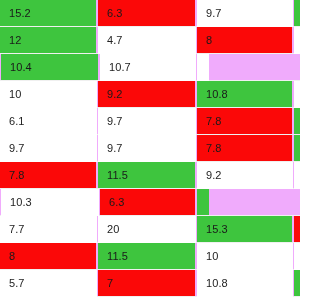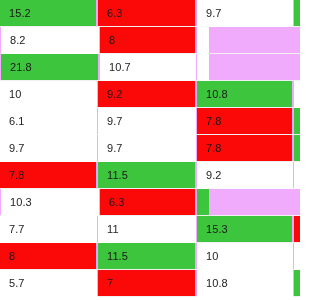--- a/index.html
+++ b/index.html
@@ -114,6 +114,10 @@
       </div>
     </div>
     <div class="row">
+      <div class="cell c0 hi up">
+        <div class="fill"></div>
+        <span class="val">12</span>
+      </div>
       <div class="cell c1">
         <span class="val">8.2</span>
       </div>

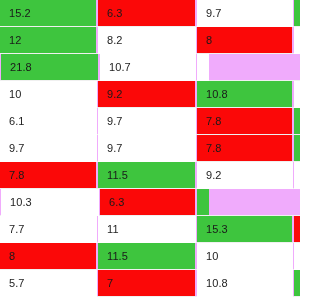--- a/index.html
+++ b/index.html
@@ -119,7 +119,7 @@
         <span class="val">12</span>
       </div>
       <div class="cell c1">
-        <span class="val">8.2</span>
+        <span class="val">4.7</span>
       </div>
       <div class="cell c2 hi down">
         <div class="fill"></div>

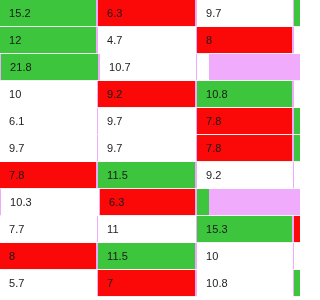--- a/index.html
+++ b/index.html
@@ -132,7 +132,7 @@
     <div class="row">
       <div class="cell c1 hi up">
         <div class="fill"></div>
-        <span class="val">21.8</span>
+        <span class="val">10.4</span>
       </div>
       <div class="cell c2">
         <span class="val">10.7</span>

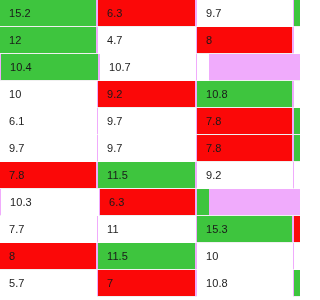--- a/index.html
+++ b/index.html
@@ -223,7 +223,7 @@
         <span class="val">7.7</span>
       </div>
       <div class="cell c1">
-        <span class="val">11</span>
+        <span class="val">20</span>
       </div>
       <div class="cell c2 hi up">
         <div class="fill"></div>

